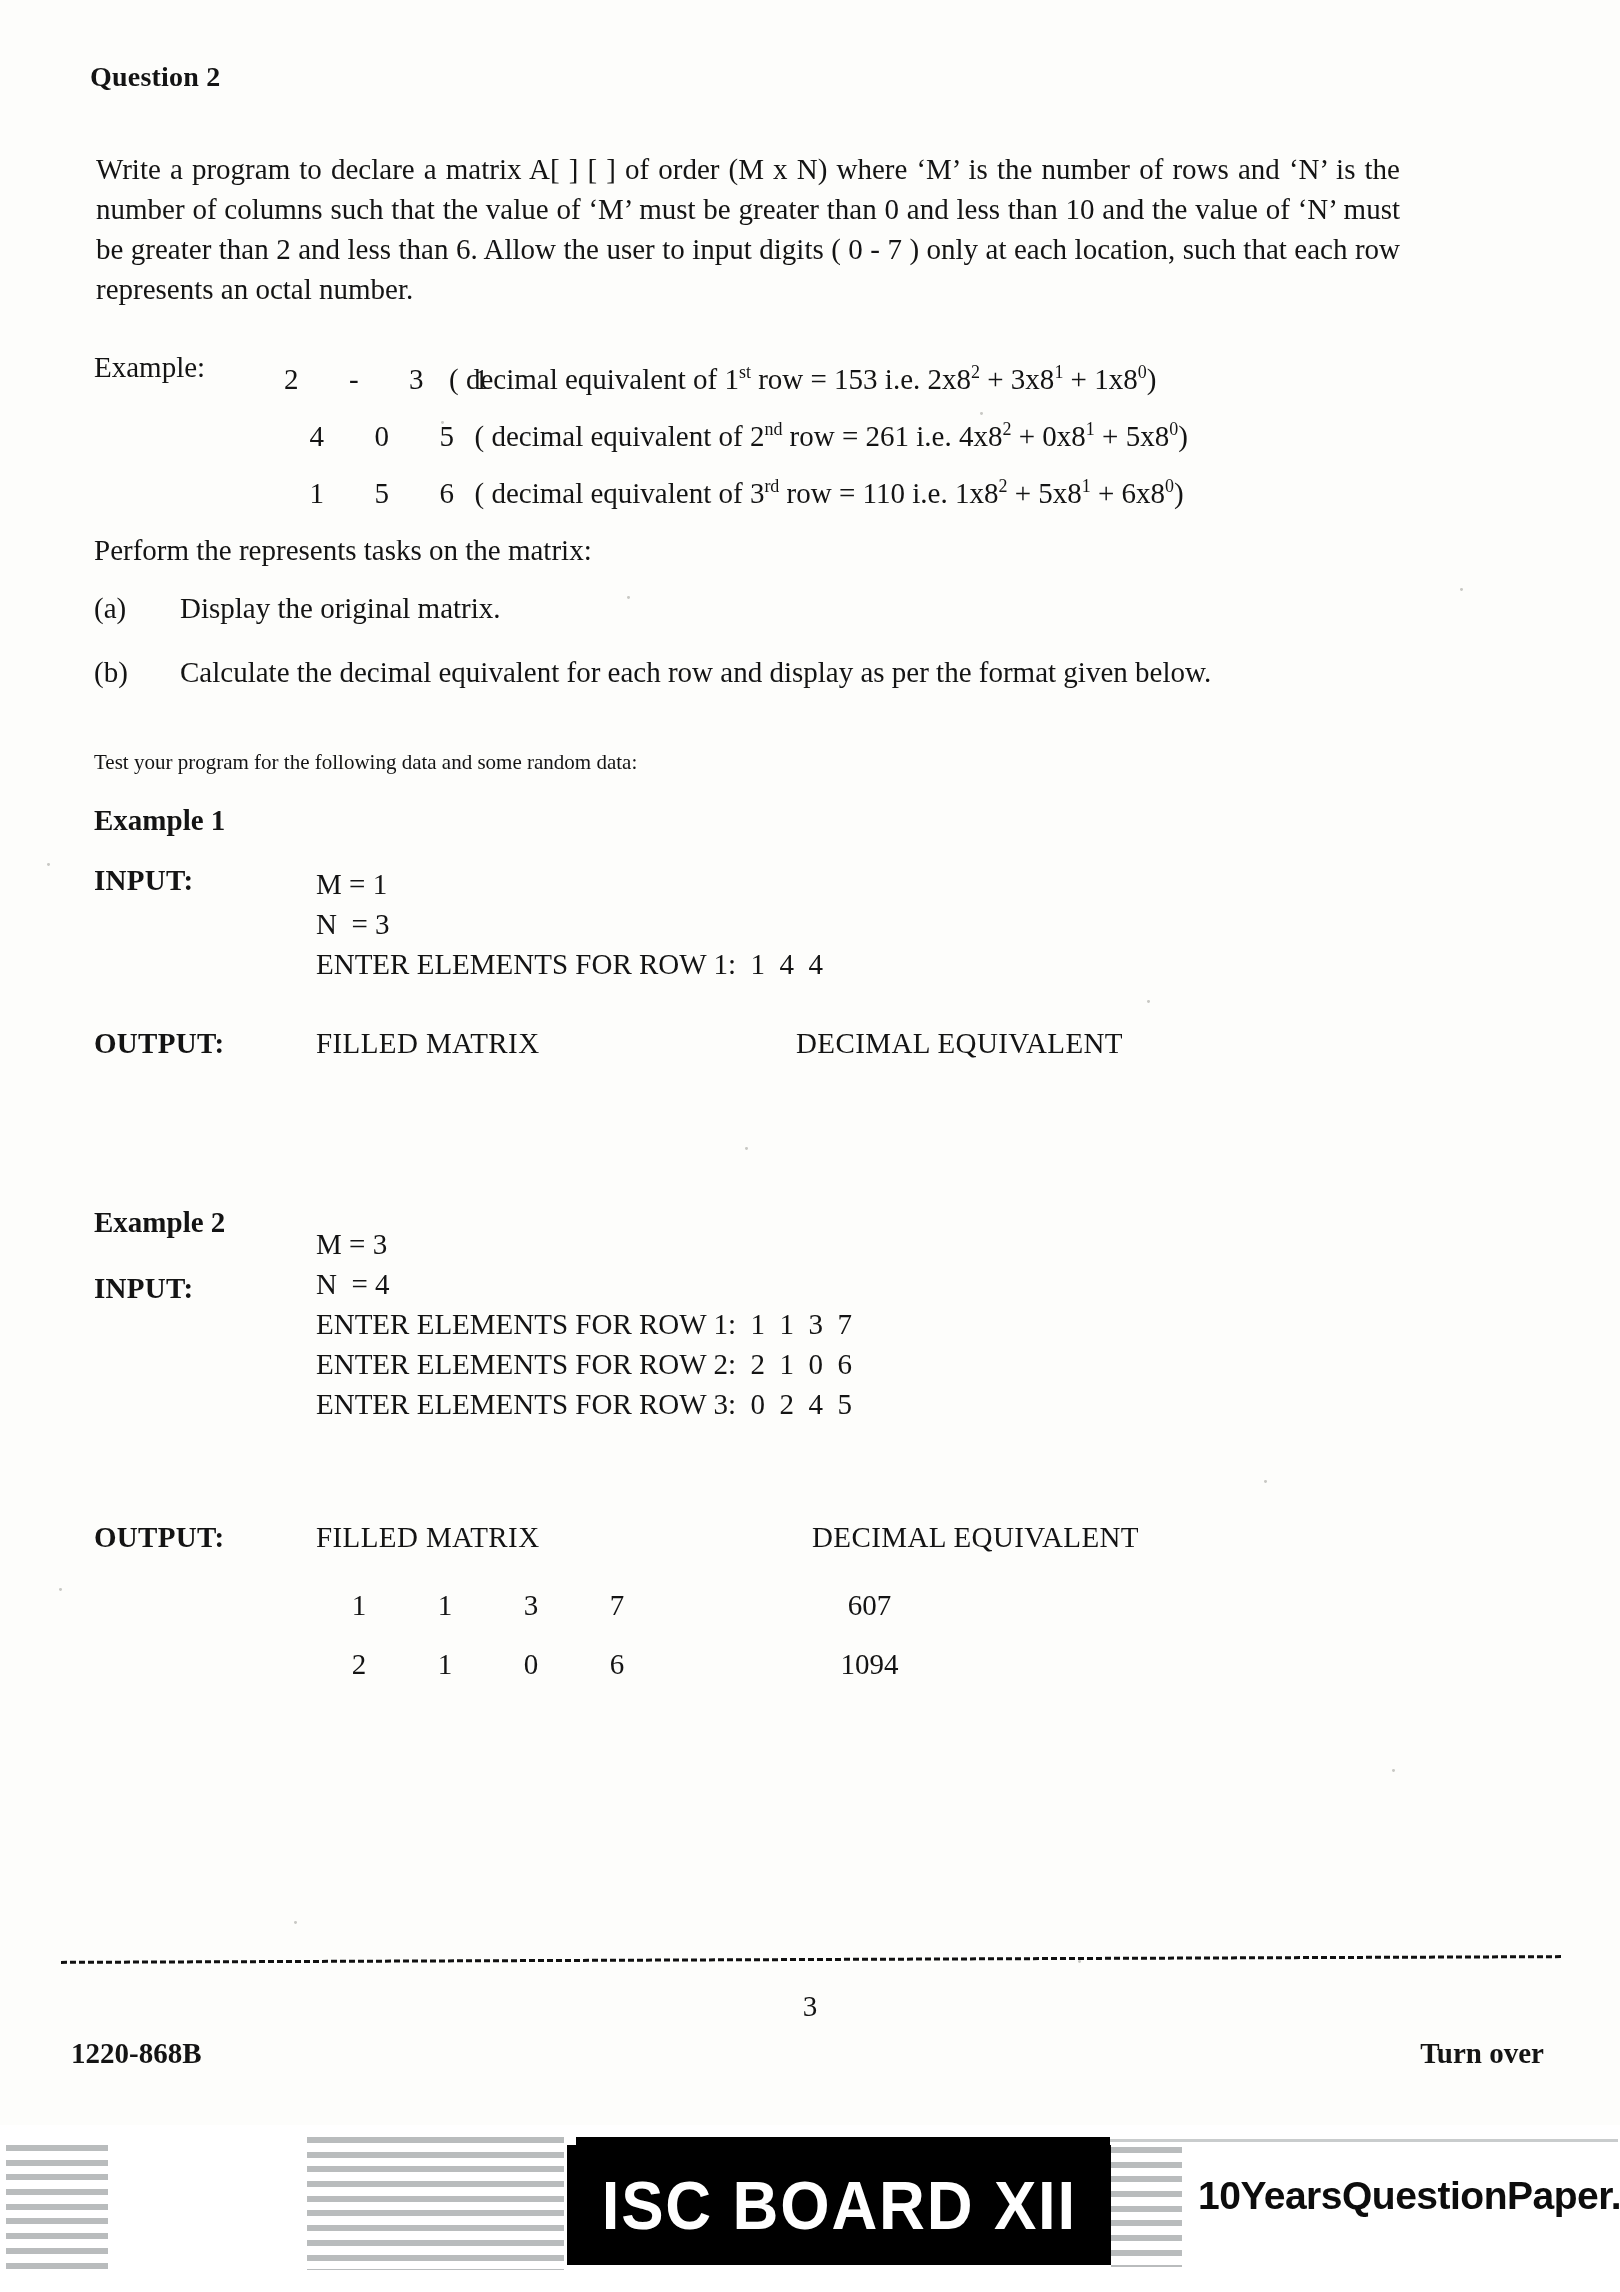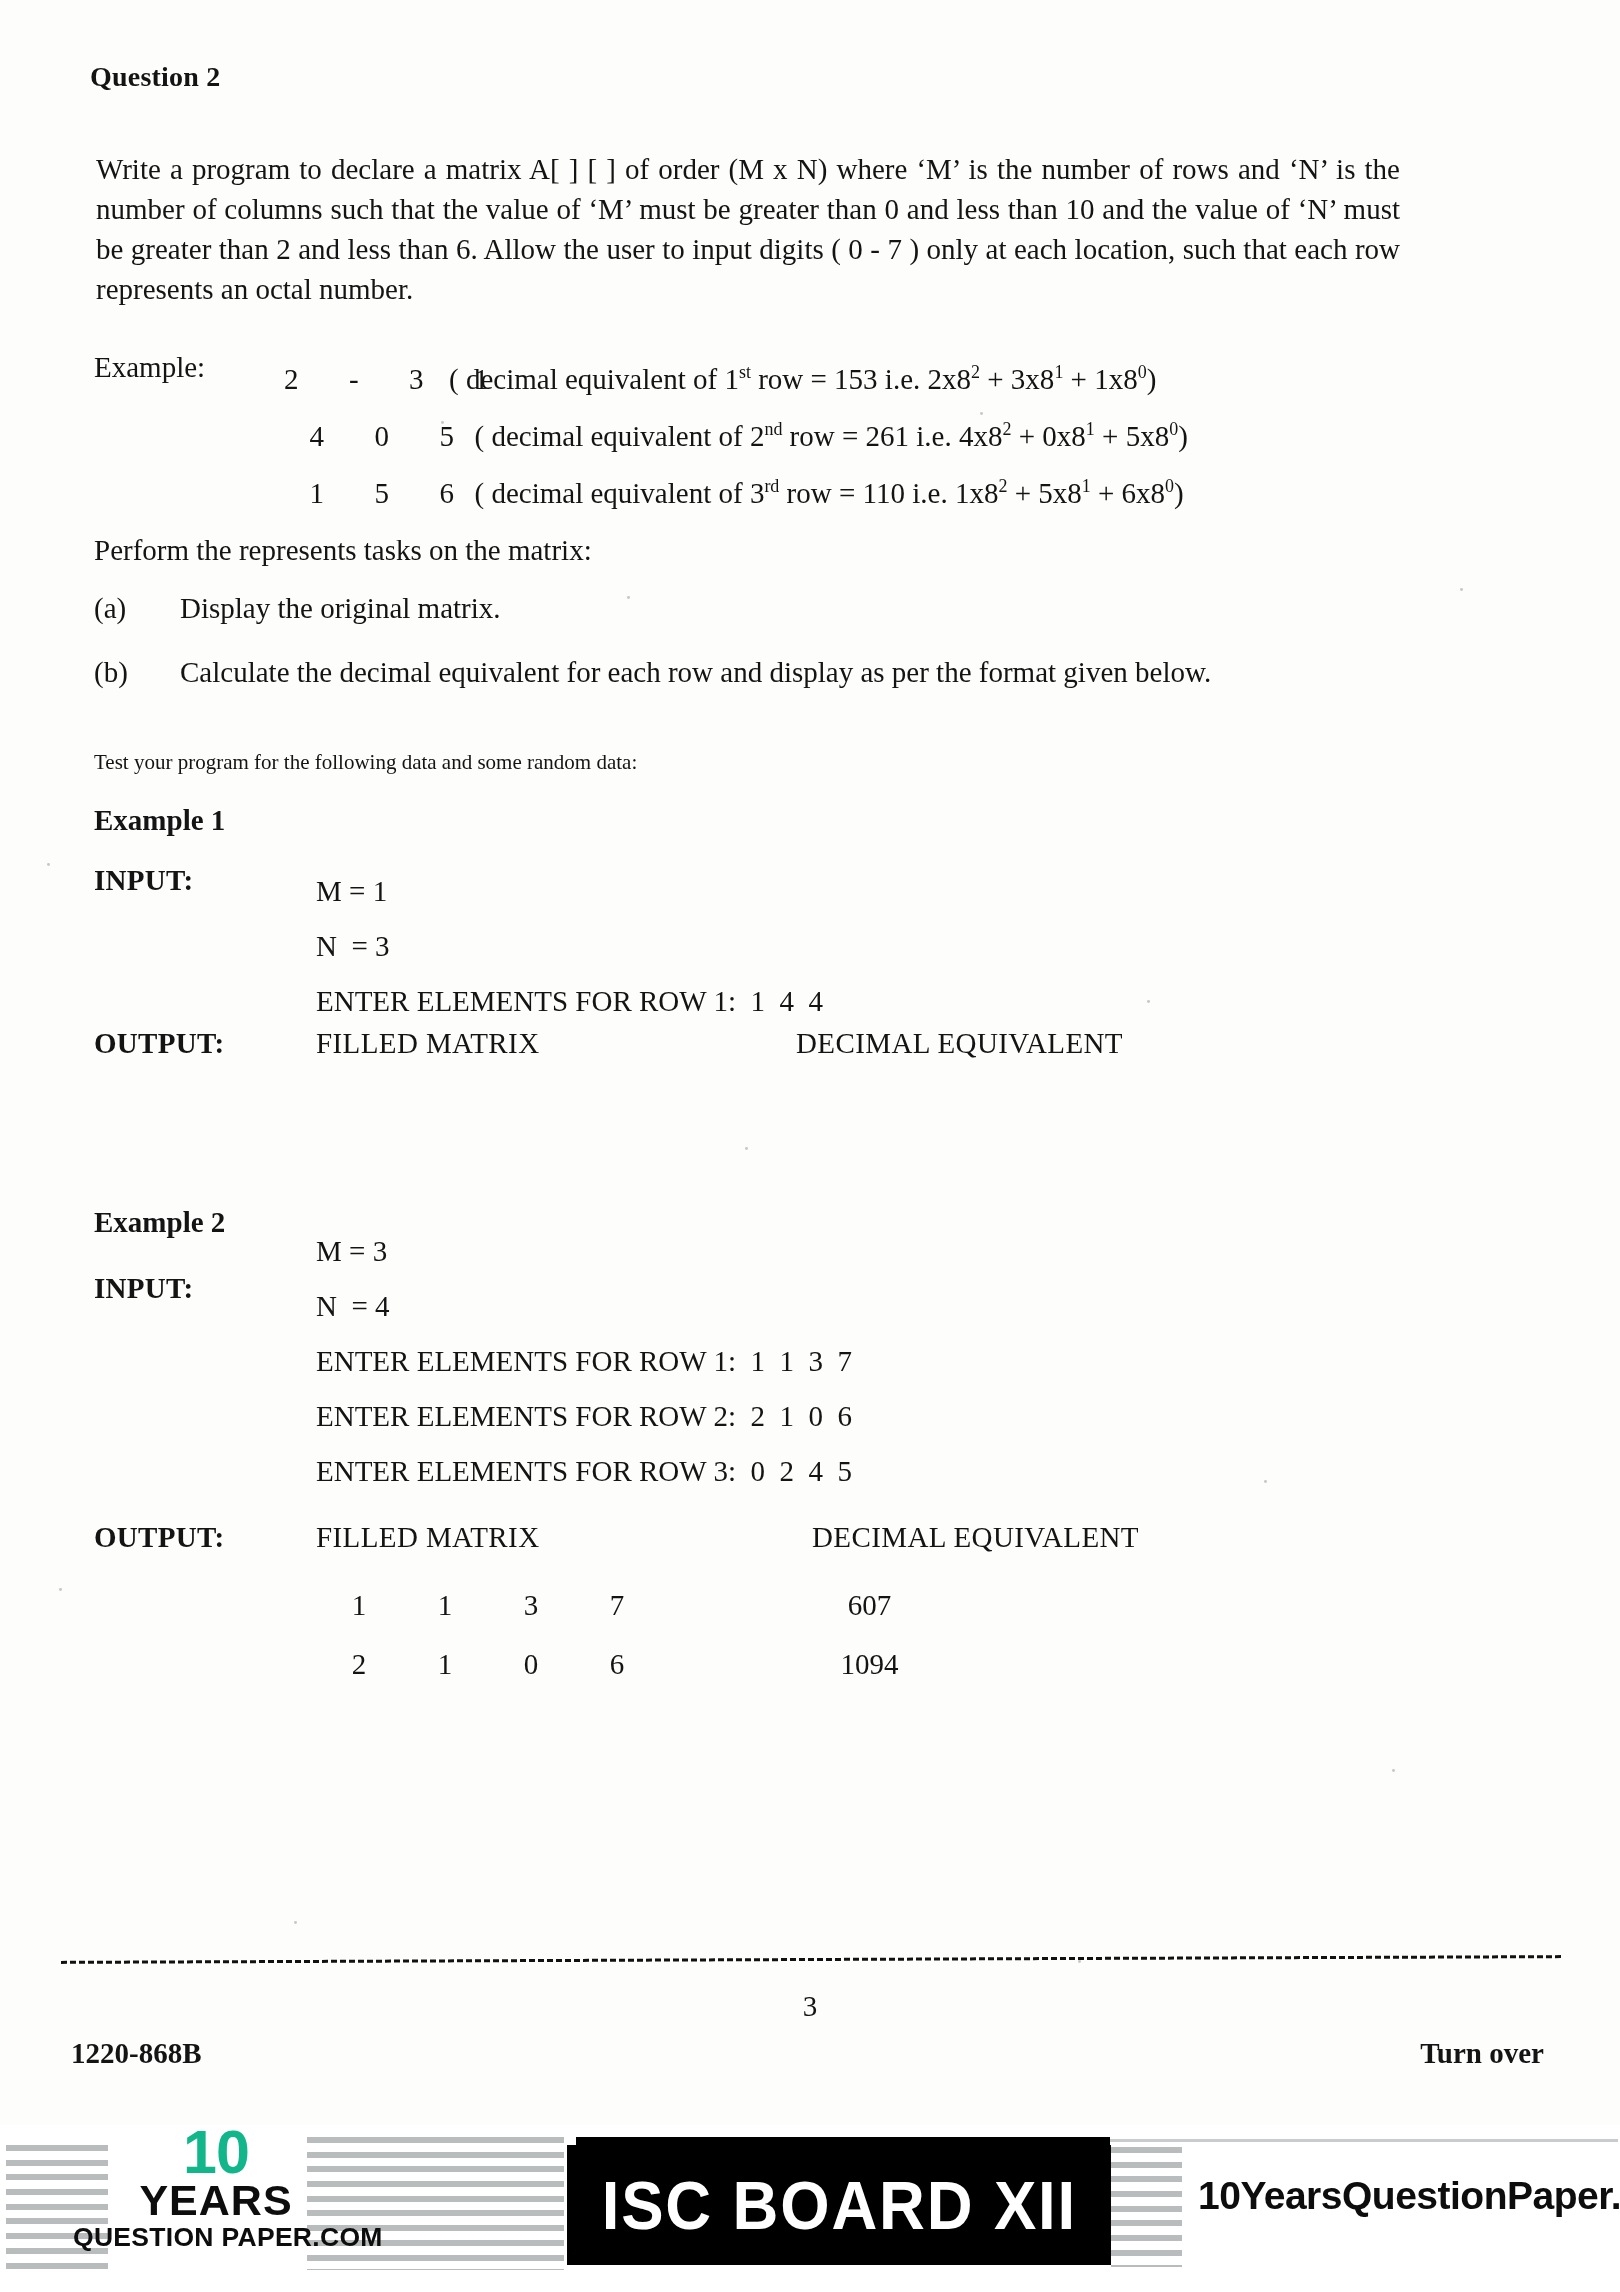--- a/index.html
+++ b/index.html
@@ -113,7 +113,7 @@
   .io-block {
     position: absolute;
     font-size: 29px;
-    line-height: 55px;
+    line-height: 40px;
     white-space: pre;
   }
 

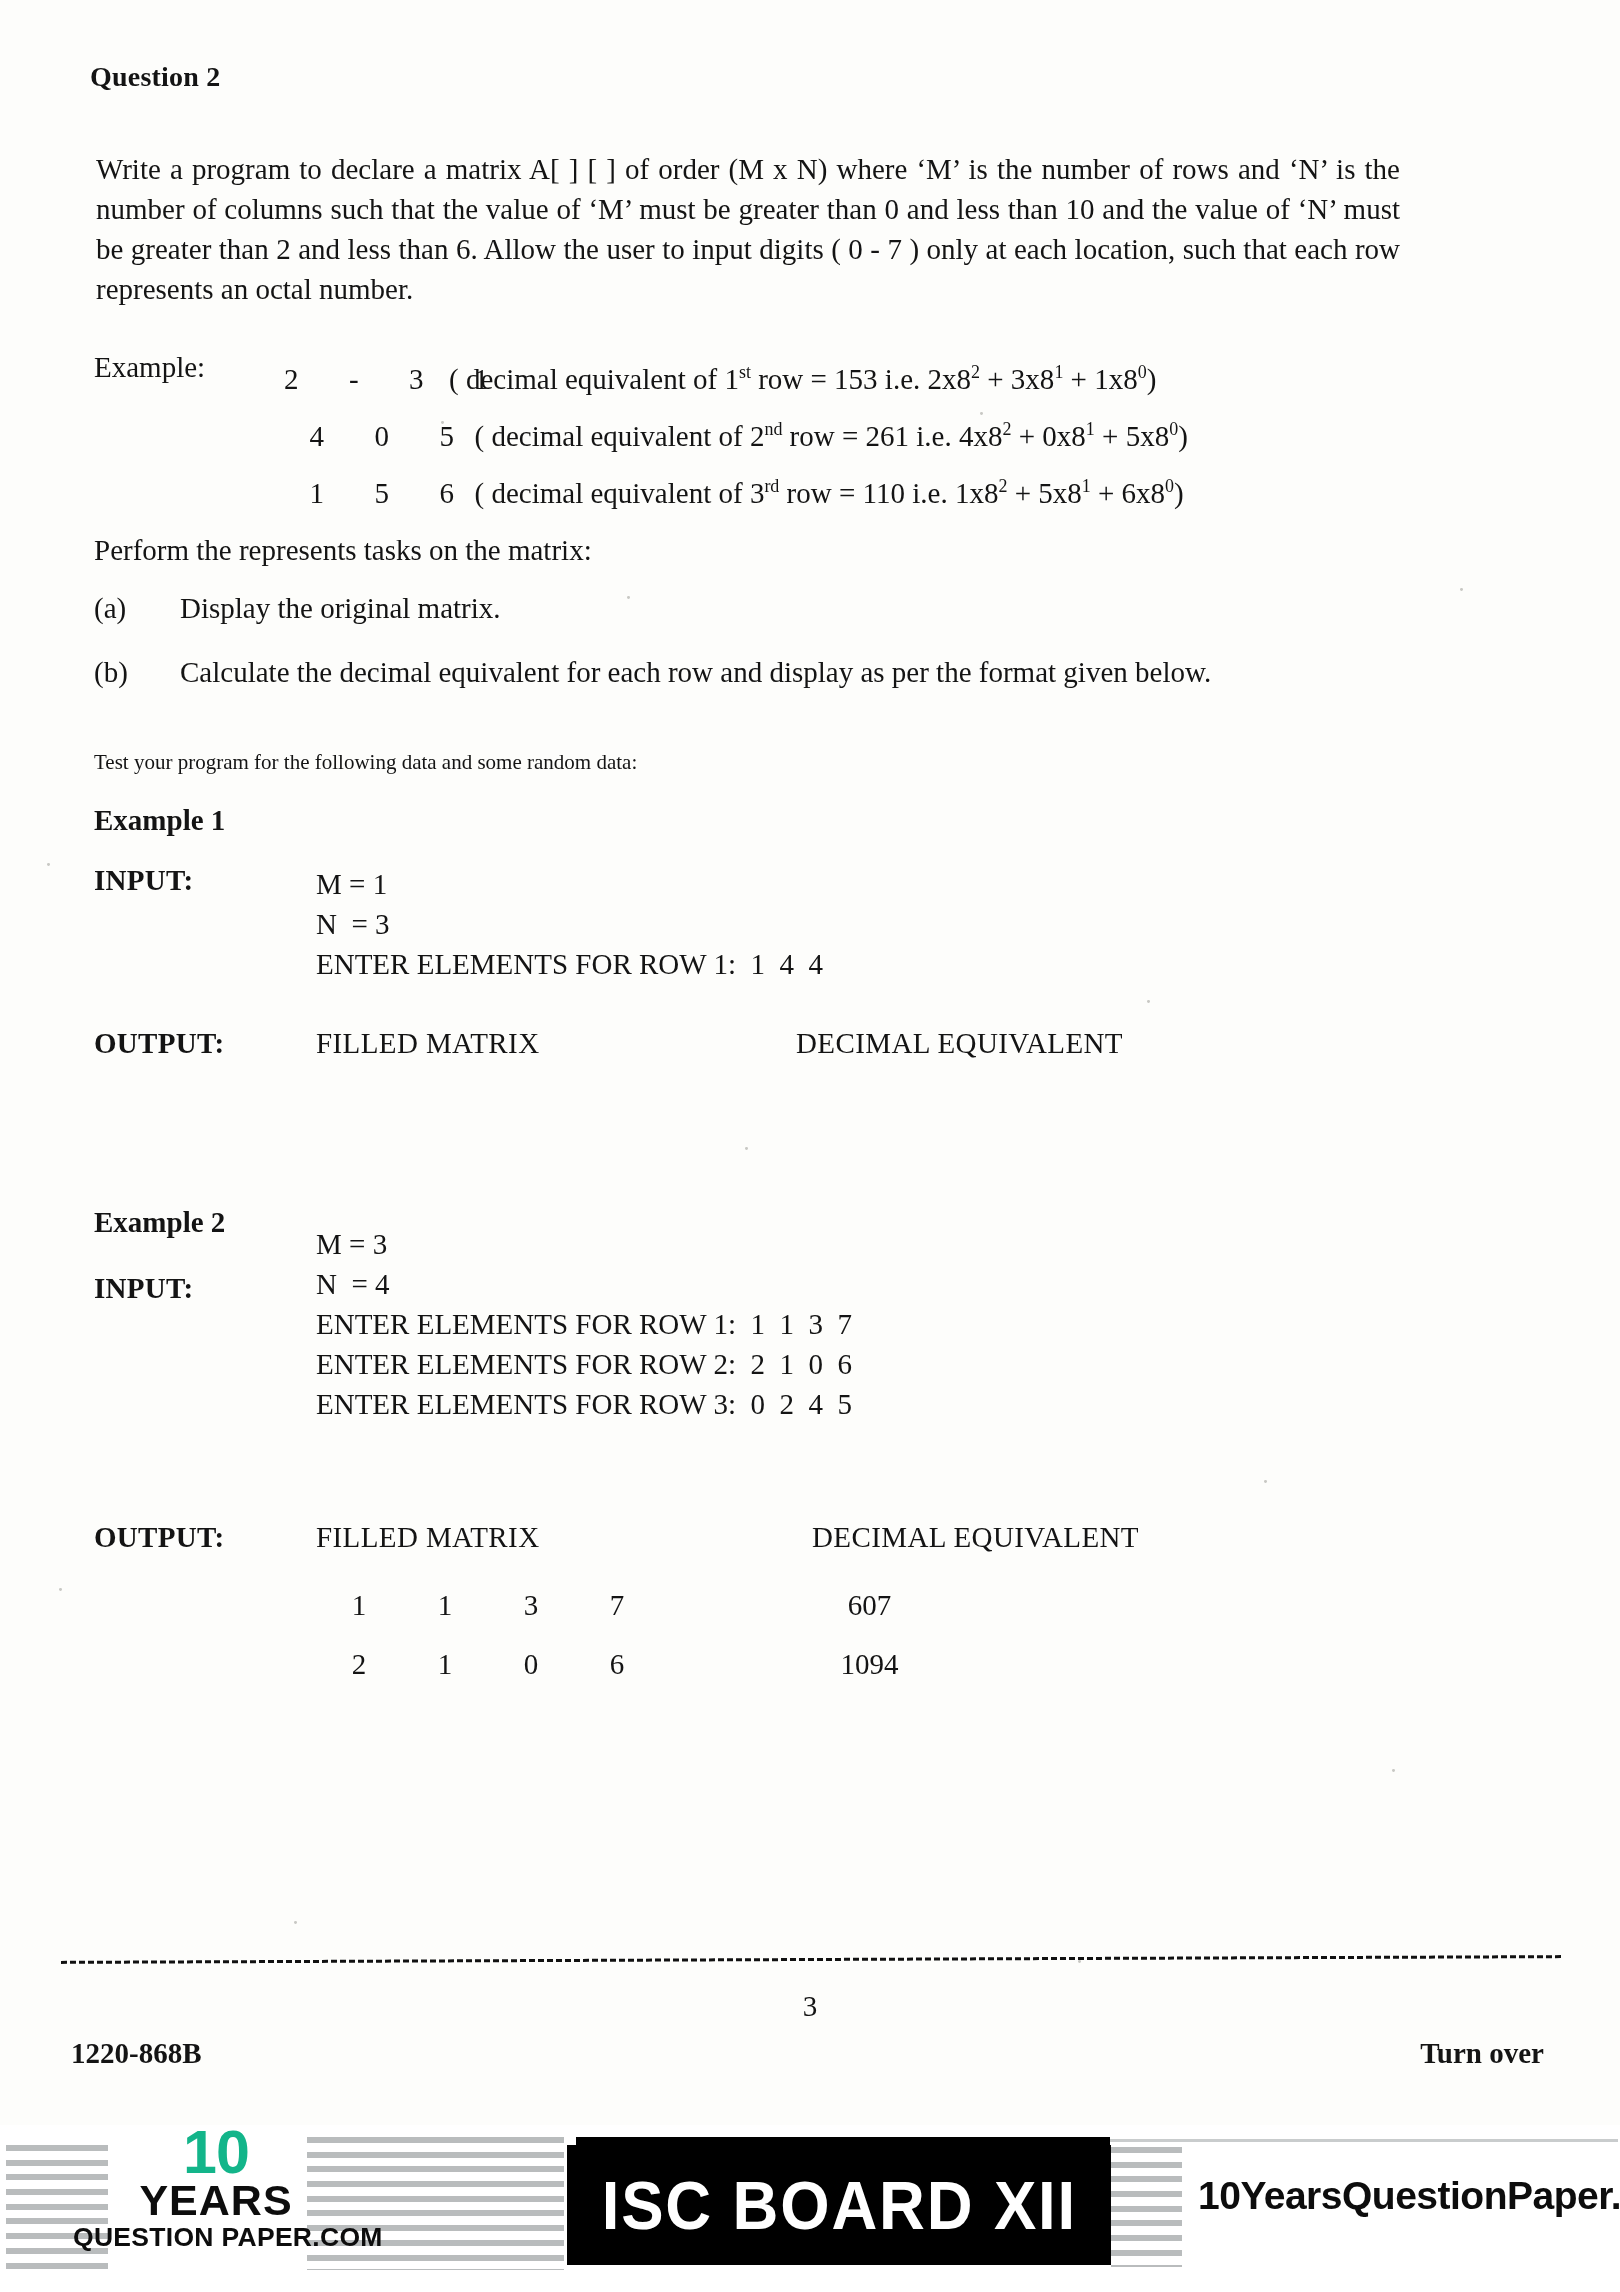--- a/index.html
+++ b/index.html
@@ -376,11 +376,6 @@
     <div class="hairline"></div>
   </div>
 
-  <div class="logo10">
-    <div class="ten">10</div>
-    <div class="years">YEARS</div>
-    <div class="qp">QUESTION PAPER.COM</div>
-  </div>
 
   <div class="isc-shadow"></div>
   <div class="isc-banner">

